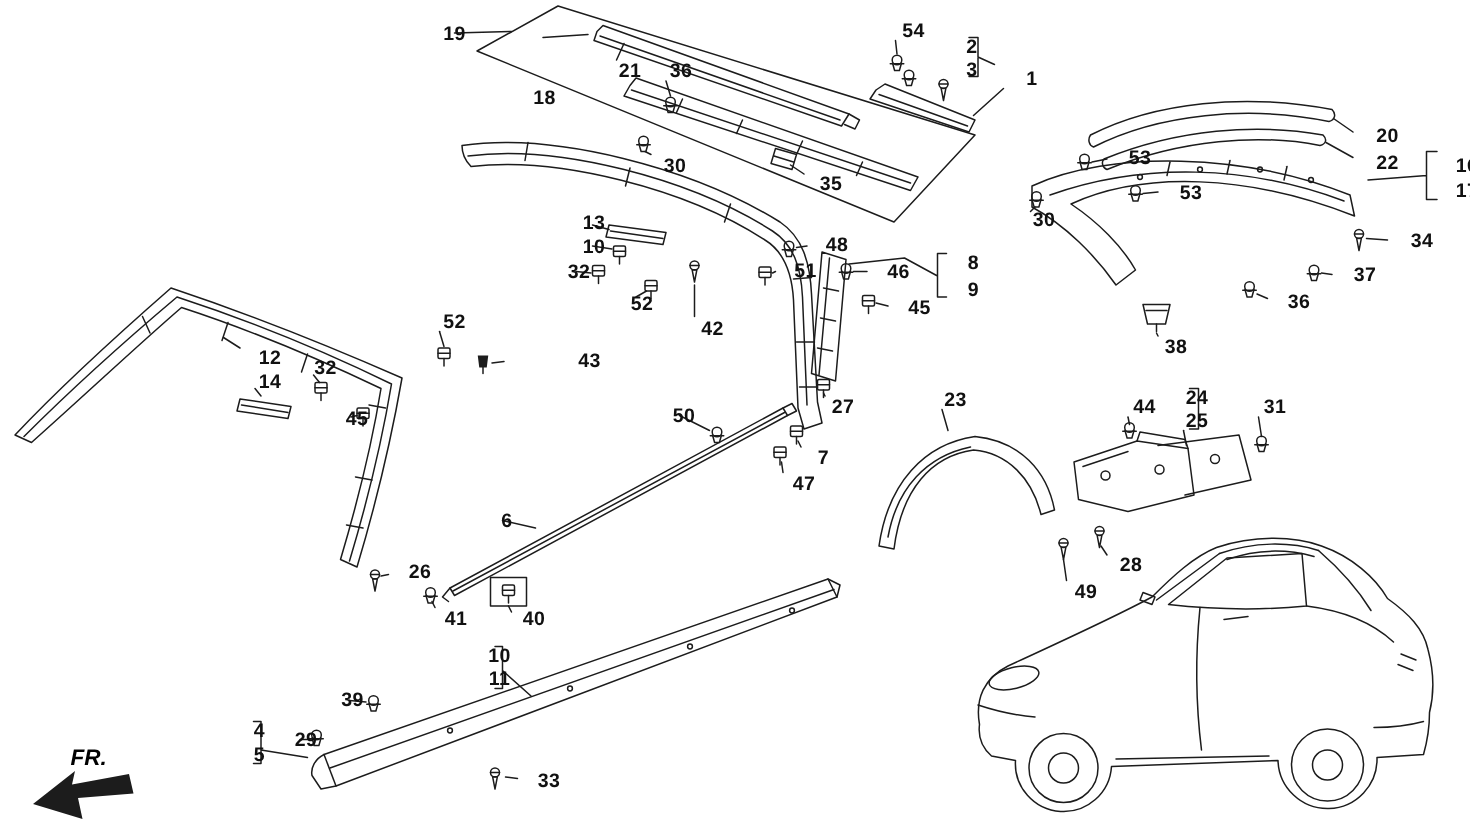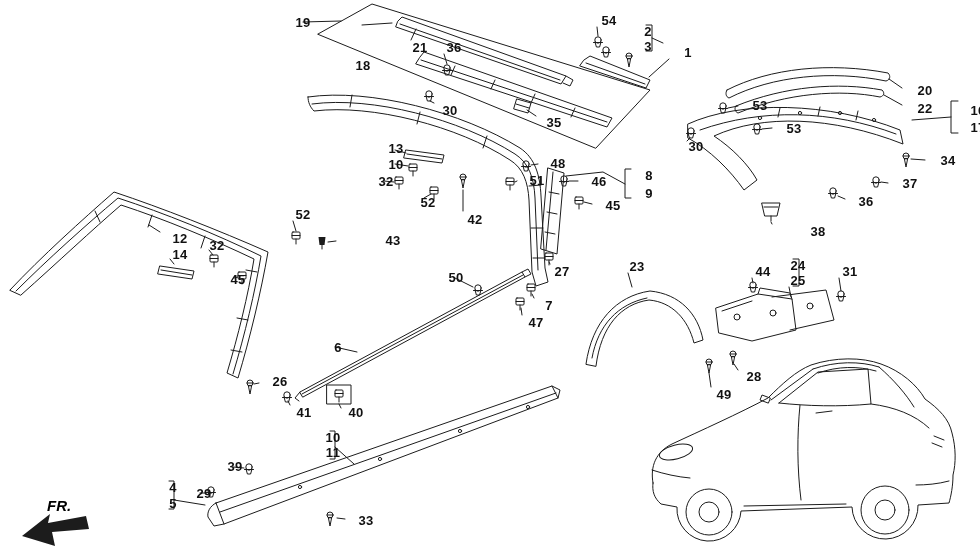--- a/index.html
+++ b/index.html
@@ -298,7 +298,7 @@
       <div class="callout" style="left: 936px; top: 160px;">34</div>
       <div class="callout" style="left: 898px; top: 183px;">37</div>
       <div class="callout" style="left: 854px; top: 201px;">36</div>
-      <div class="callout" style="left: 772px; top: 231px; margin-left: 34px;">38</div>
+      <div class="callout" style="left: 772px; top: 231px;">38</div>
       <div class="callout" style="left: 384px; top: 148px;">13</div>
       <div class="callout" style="left: 384px; top: 164px;">10</div>
       <div class="callout" style="left: 374px; top: 181px;">32</div>

